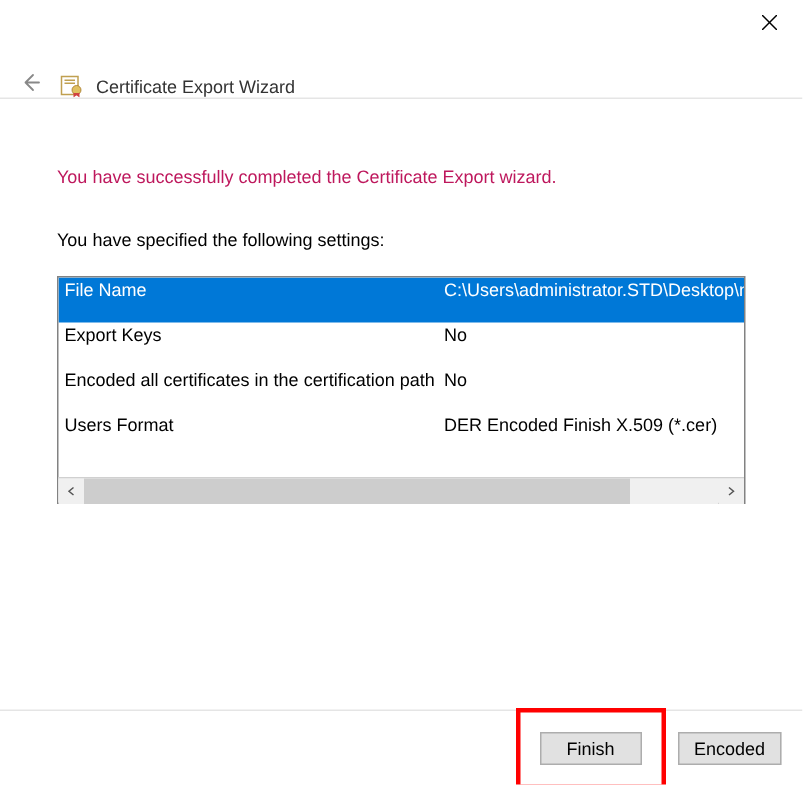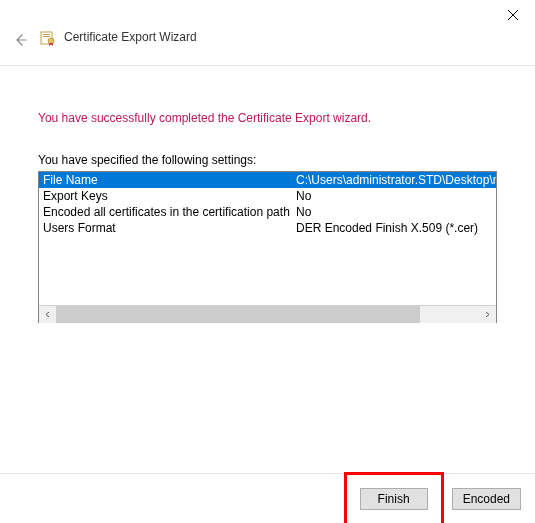--- a/index.html
+++ b/index.html
@@ -29,7 +29,7 @@
     .header {
       height: 36px;
       display: flex;
-      align-items: flex-start;
+      align-items: flex-end;
       padding: 0 10px;
       border-bottom: 1px solid #e5e5e5;
     }

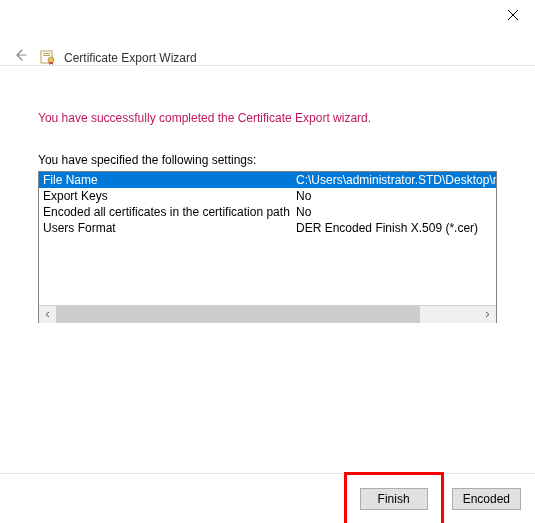--- a/index.html
+++ b/index.html
@@ -66,7 +66,7 @@
     .settings-label {
       font-size: 12px;
       color: #000;
-      margin-bottom: 4px;
+      margin-bottom: 17px;
     }
     .listview {
       border: 1px solid #828282;

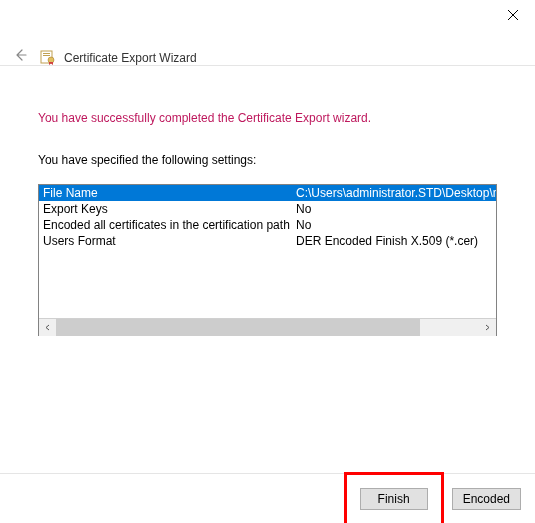--- a/index.html
+++ b/index.html
@@ -82,7 +82,7 @@
     }
     .list-row {
       display: flex;
-      height: 16px;
+      height: 30px;
       line-height: 17px;
       font-size: 12px;
       white-space: nowrap;

